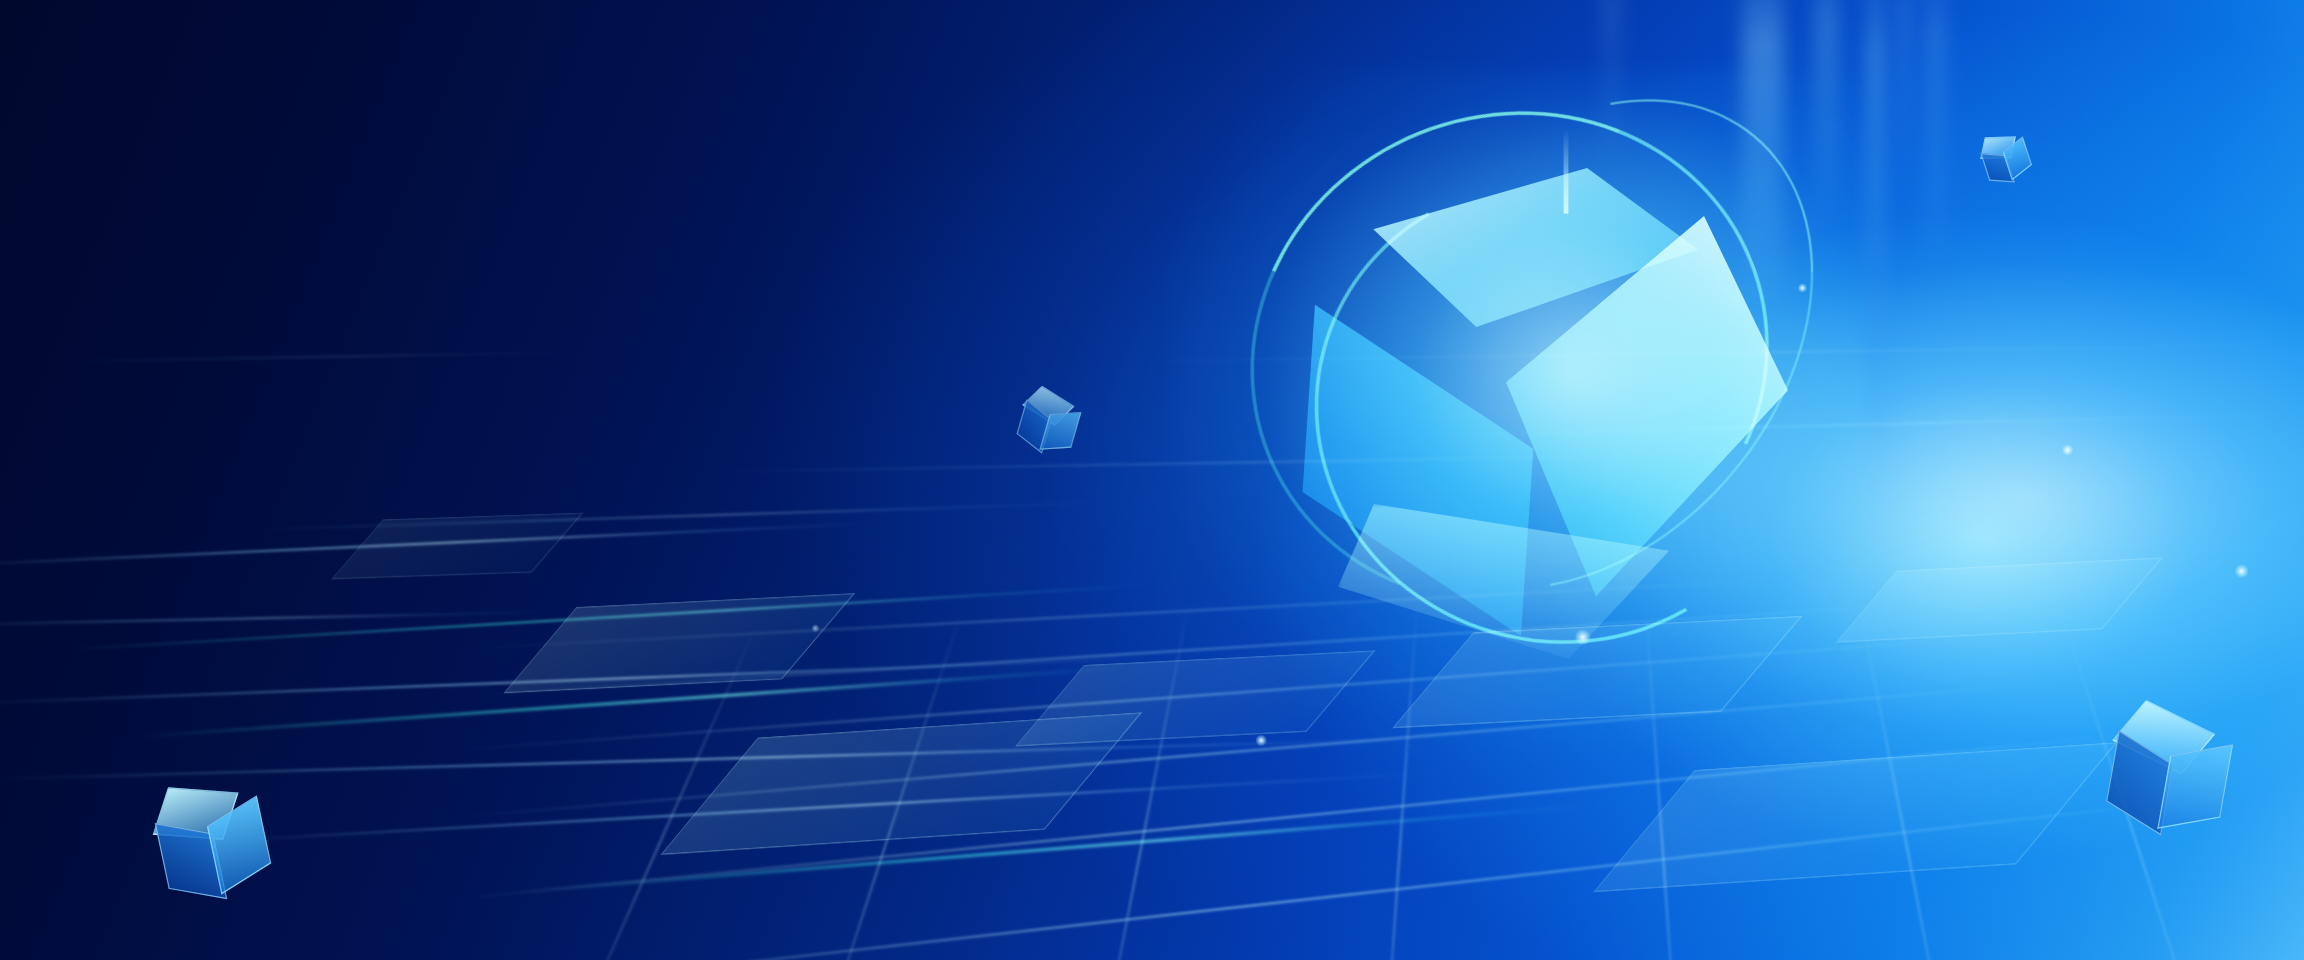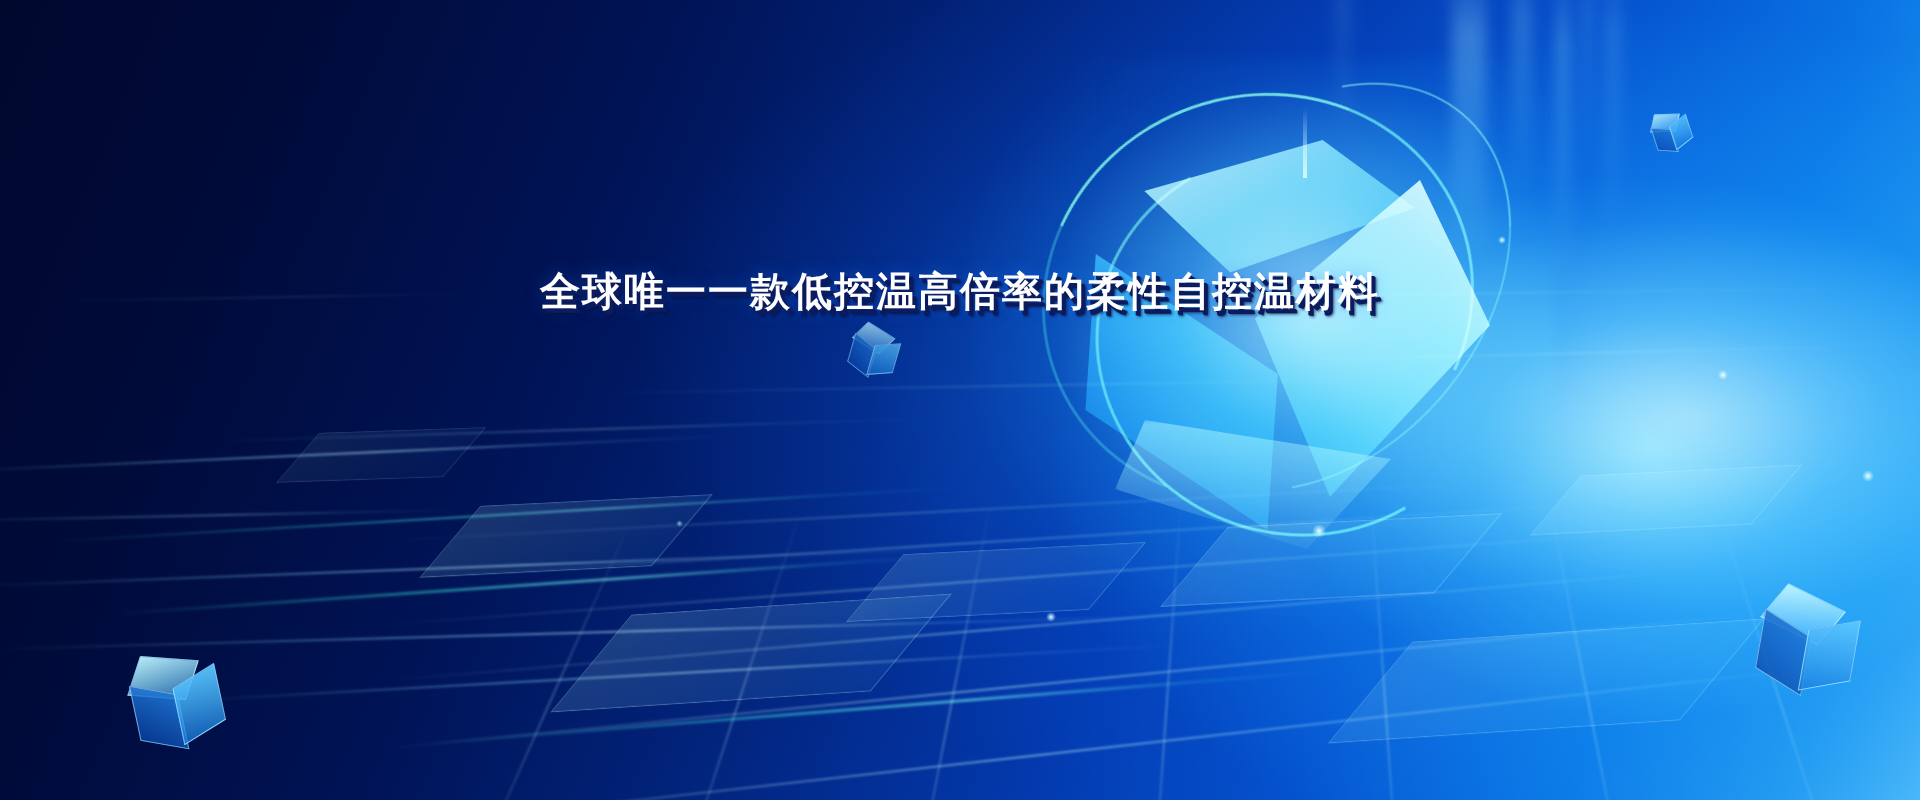--- a/index.html
+++ b/index.html
@@ -302,7 +302,6 @@
   <div class="layer" style="background:radial-gradient(ellipse 560px 300px at 88% 52%, rgba(255,255,255,0.42) 0%, rgba(190,245,255,0.18) 35%, rgba(255,255,255,0) 66%); mix-blend-mode:screen;"></div>
 
   <div id="text-block">
-    <p id="subheadline">全球唯一一款低控温高倍率的柔性自控温材料</p>
   </div>
 
 </div>

